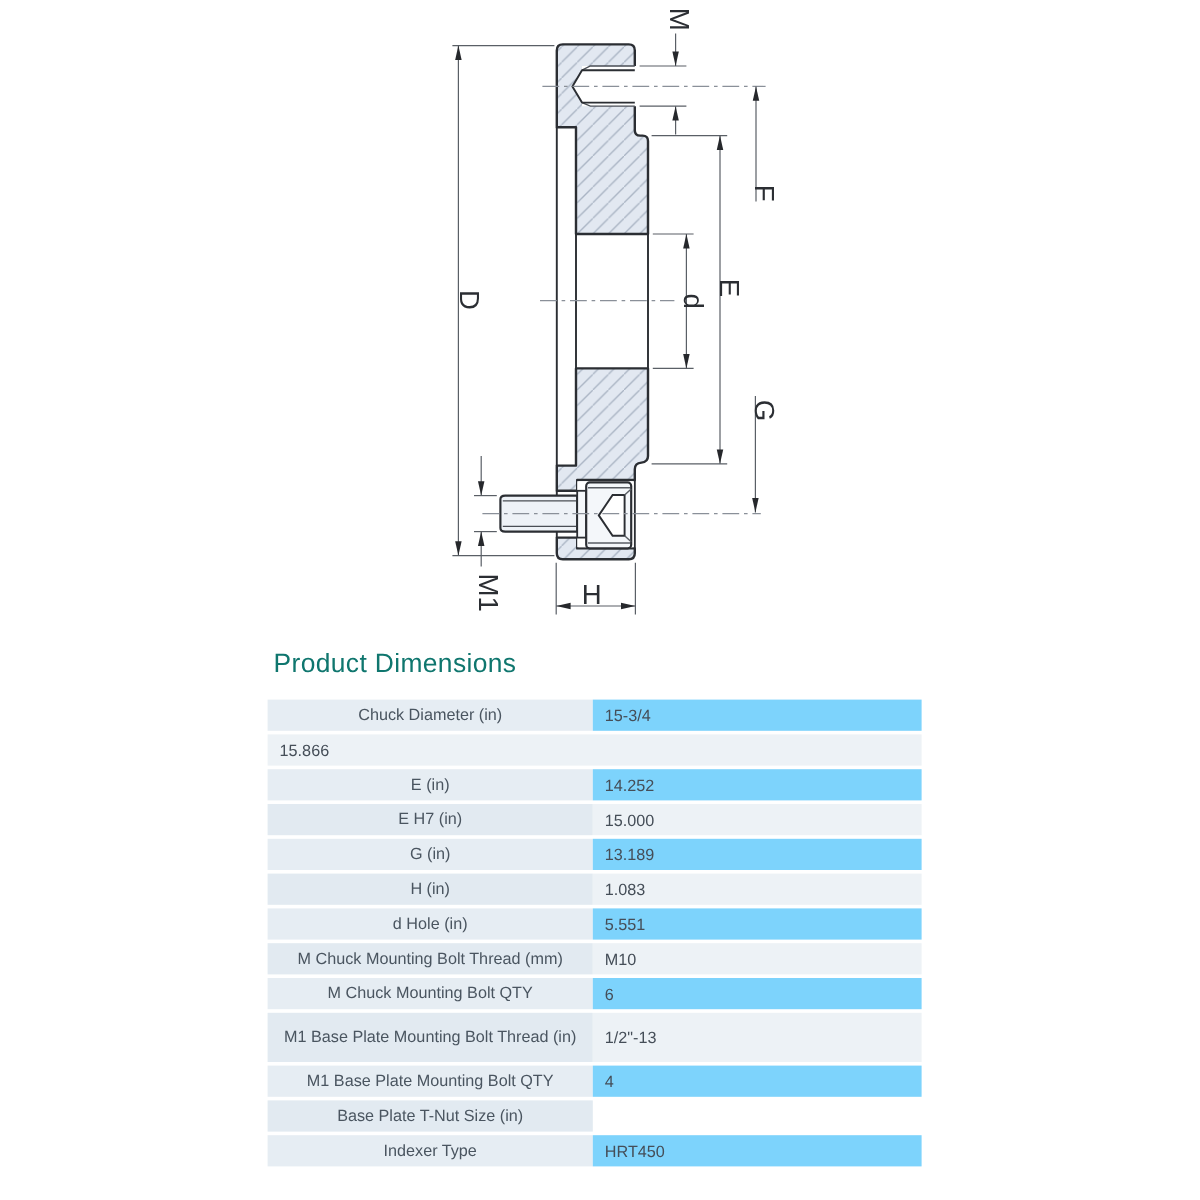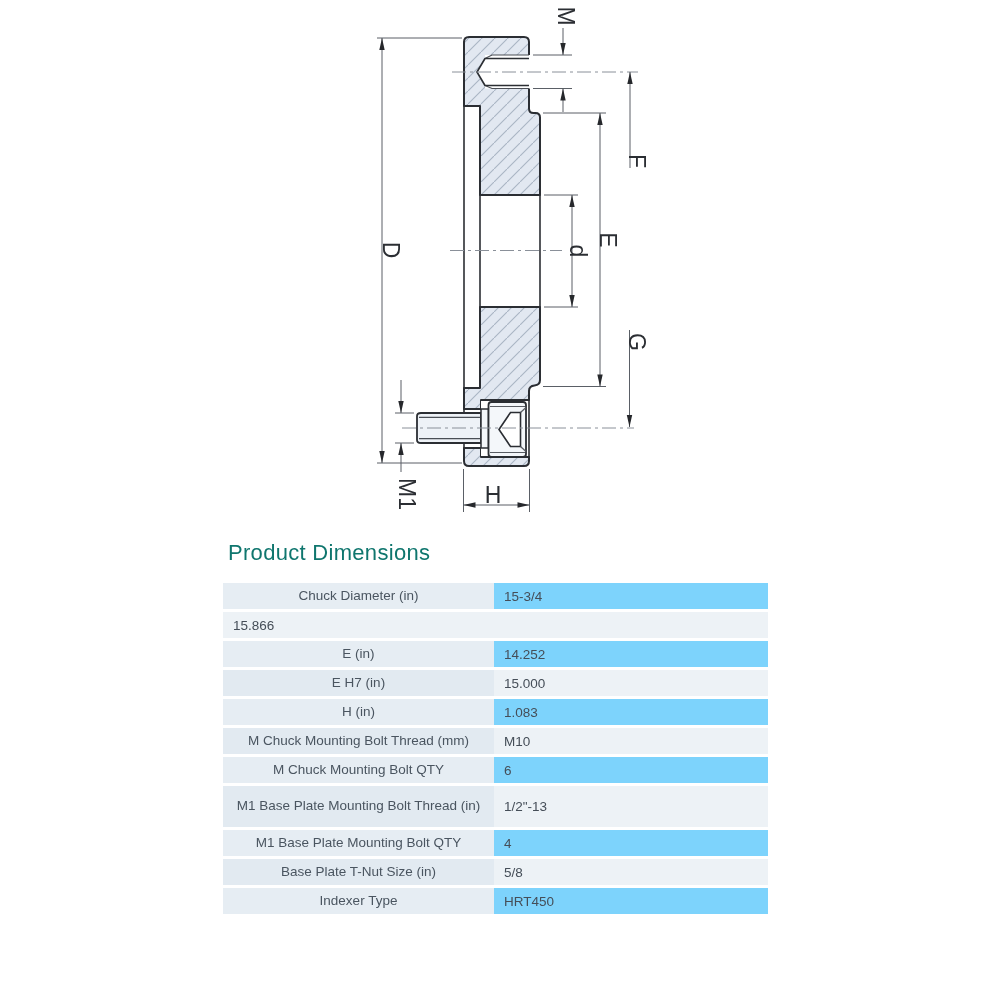--- a/index.html
+++ b/index.html
@@ -164,6 +164,10 @@
       <div class="cell-value">15.000</div>
     </div>
     <div class="spec-row">
+      <div class="cell-label">G (in)</div>
+      <div class="cell-value">13.189</div>
+    </div>
+    <div class="spec-row">
       <div class="cell-label">H (in)</div>
       <div class="cell-value">1.083</div>
     </div>

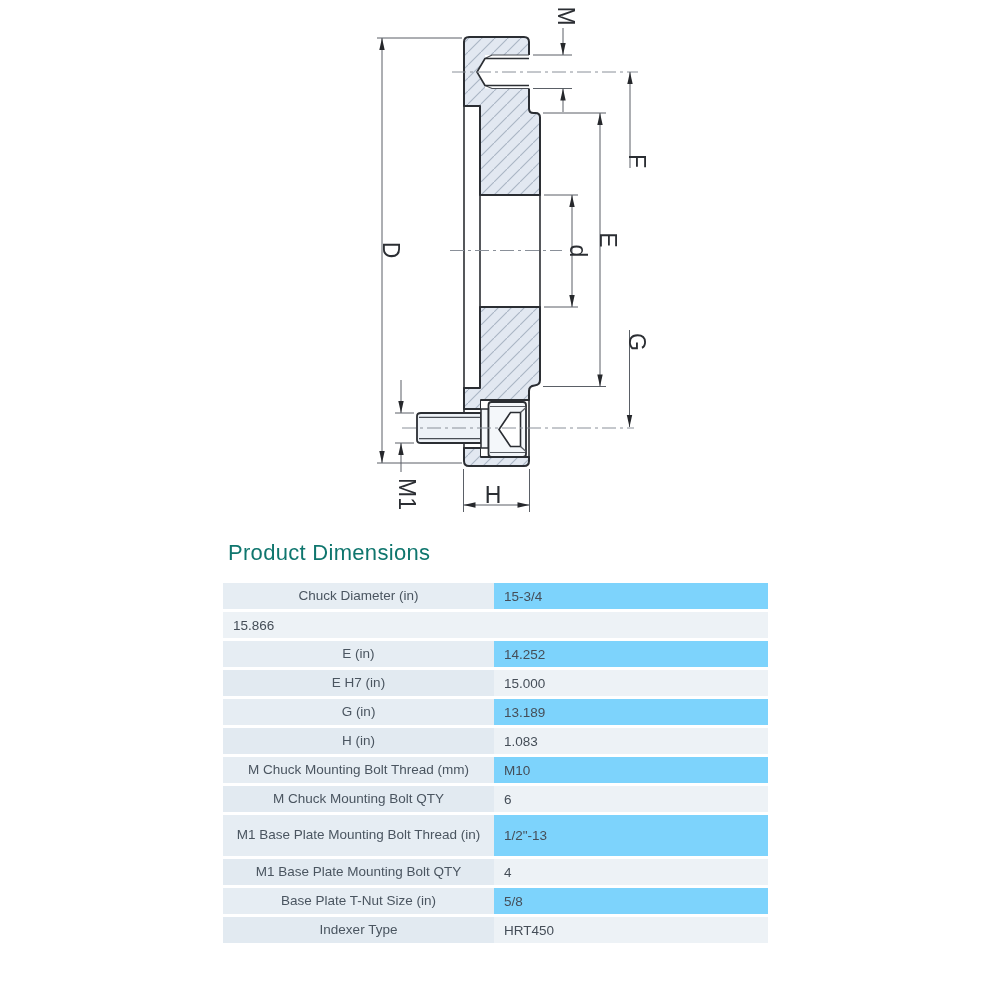--- a/index.html
+++ b/index.html
@@ -172,6 +172,10 @@
       <div class="cell-value">1.083</div>
     </div>
     <div class="spec-row">
+      <div class="cell-label">d Hole (in)</div>
+      <div class="cell-value">5.551</div>
+    </div>
+    <div class="spec-row">
       <div class="cell-label">M Chuck Mounting Bolt Thread (mm)</div>
       <div class="cell-value">M10</div>
     </div>

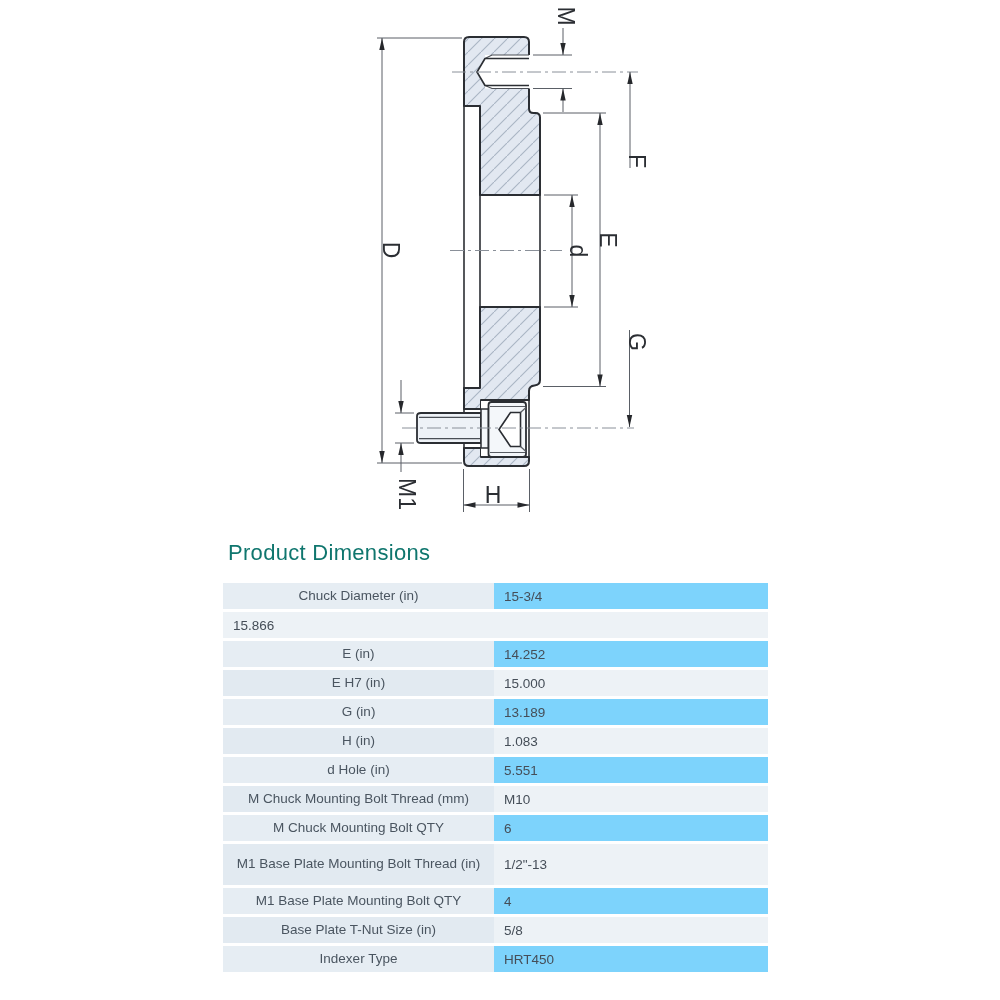--- a/index.html
+++ b/index.html
@@ -193,7 +193,6 @@
     </div>
     <div class="spec-row">
       <div class="cell-label">Base Plate T-Nut Size (in)</div>
-      <div class="cell-value">5/8</div>
     </div>
     <div class="spec-row">
       <div class="cell-label">Indexer Type</div>

